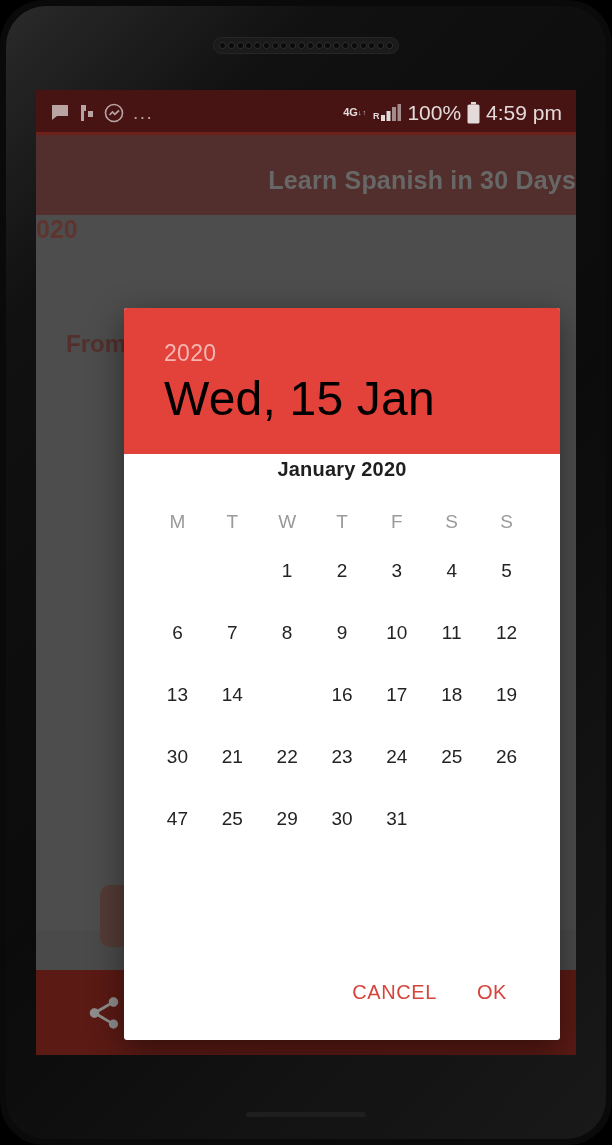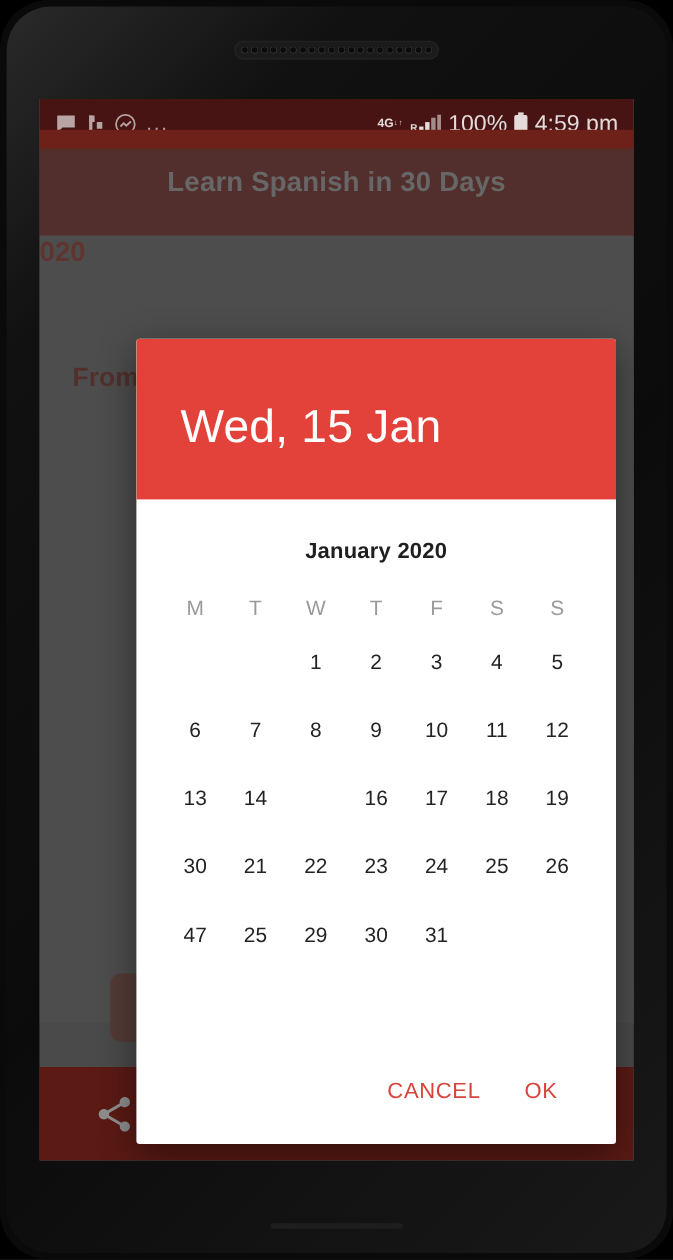--- a/index.html
+++ b/index.html
@@ -70,9 +70,9 @@
 
   
   #app-bar {
-    position:absolute; left:0; top:28px; width:540px; height:96px;
+    position:absolute; left:0; top:42px; width:540px; height:96px;
     background:#6e2119;
-    display:flex; align-items:center; justify-content:center;
+    display:flex; align-items:center; justify-content:flex-end;
   }
   #app-title {
     font-size:25px; font-weight:bold; color:#9b9b9b;

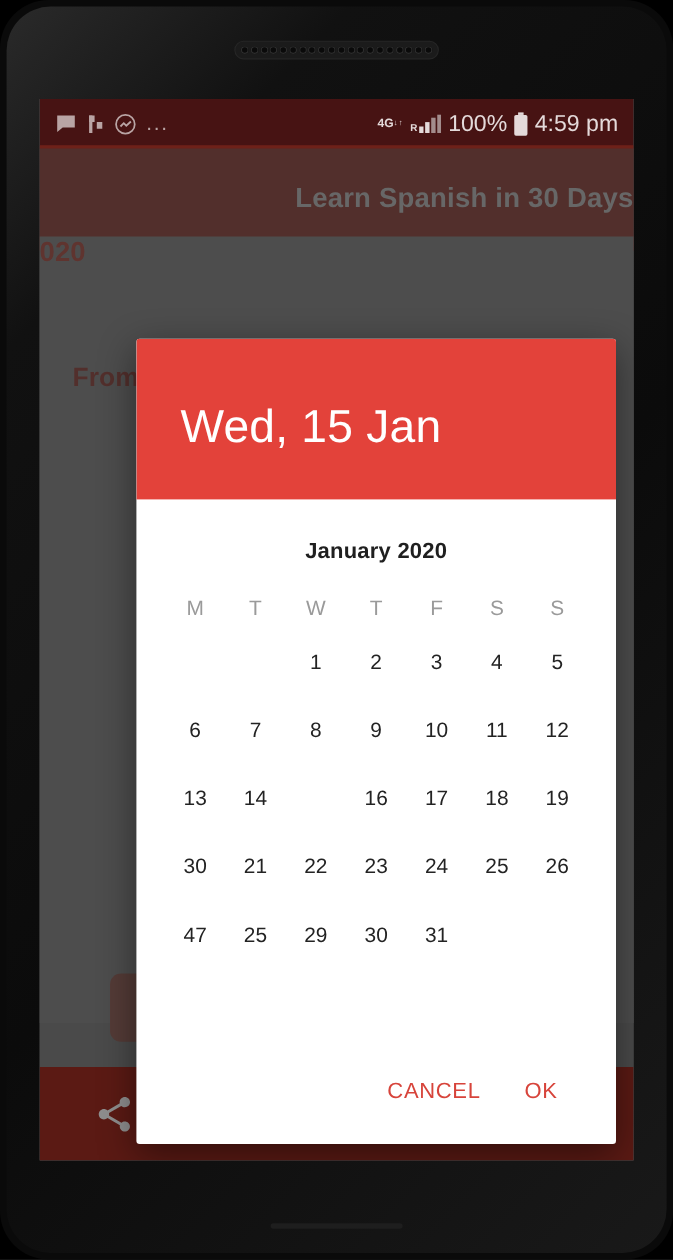--- a/index.html
+++ b/index.html
@@ -286,6 +286,7 @@
 
     <div id="date-picker-dialog">
       <div id="dialog-header">
+        <div id="header-year">2020</div>
         <div id="header-date">Wed, 15 Jan</div>
       </div>
 

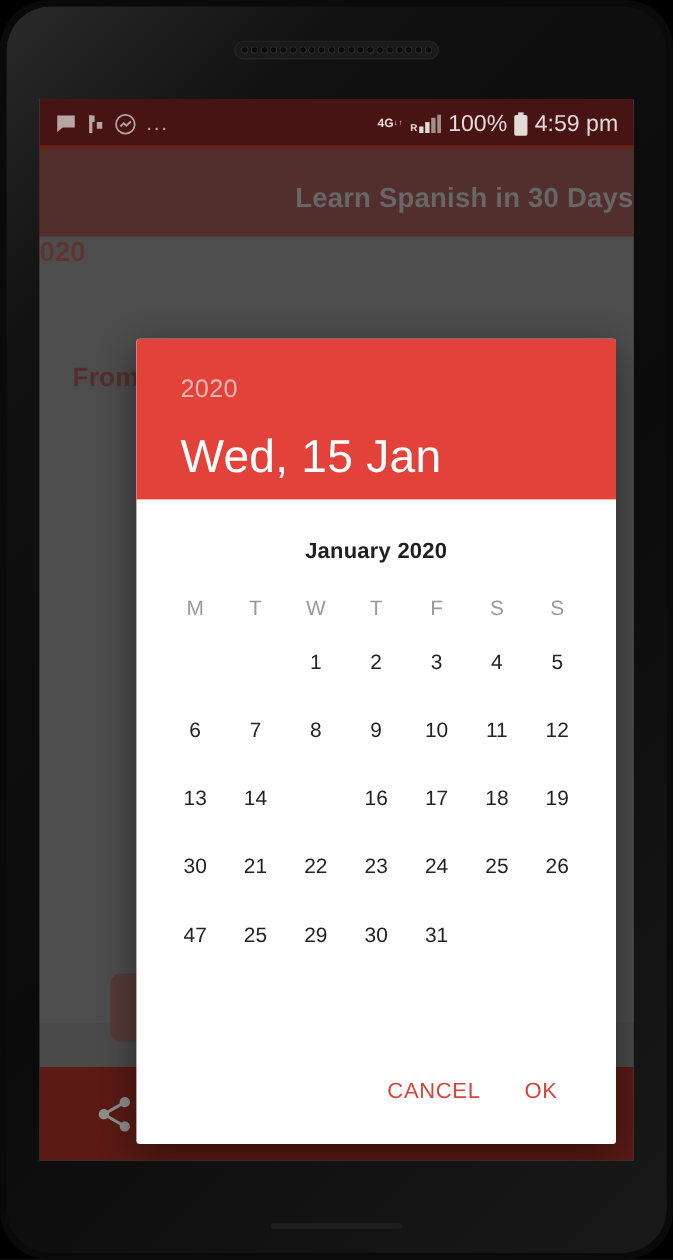--- a/index.html
+++ b/index.html
@@ -133,7 +133,7 @@
     font-size:23px; color:#f3b6b2; letter-spacing:.3px;
   }
   #header-date {
-    font-size:42px; color:#ffffff; margin-top:24px; letter-spacing:.2px;
+    font-size:48px; color:#000000; margin-top:4px; letter-spacing:.2px;
   }
 
   #calendar-body { padding:36px 26px 0 26px; }

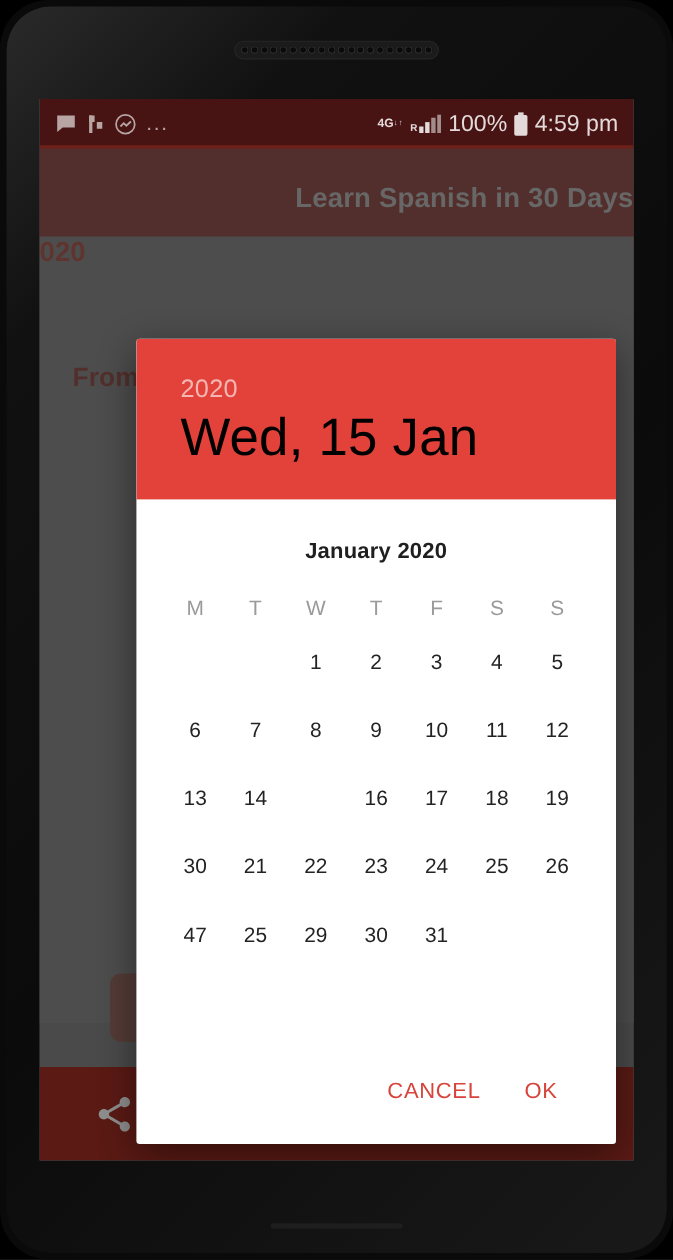--- a/index.html
+++ b/index.html
@@ -136,7 +136,7 @@
     font-size:48px; color:#000000; margin-top:4px; letter-spacing:.2px;
   }
 
-  #calendar-body { padding:36px 26px 0 26px; }
+  #calendar-body { padding:4px 26px 0 26px; }
   #month-label {
     text-align:center; font-size:20px; font-weight:bold; color:#1f1f1f;
     letter-spacing:.2px; margin-bottom:30px;

